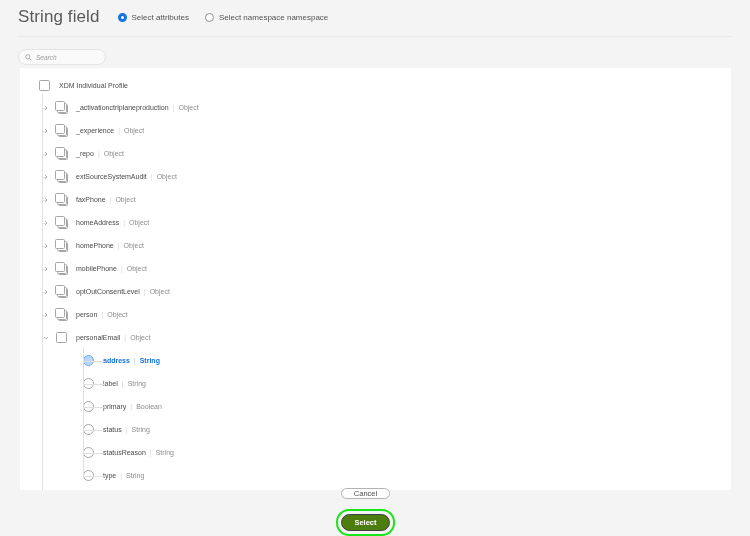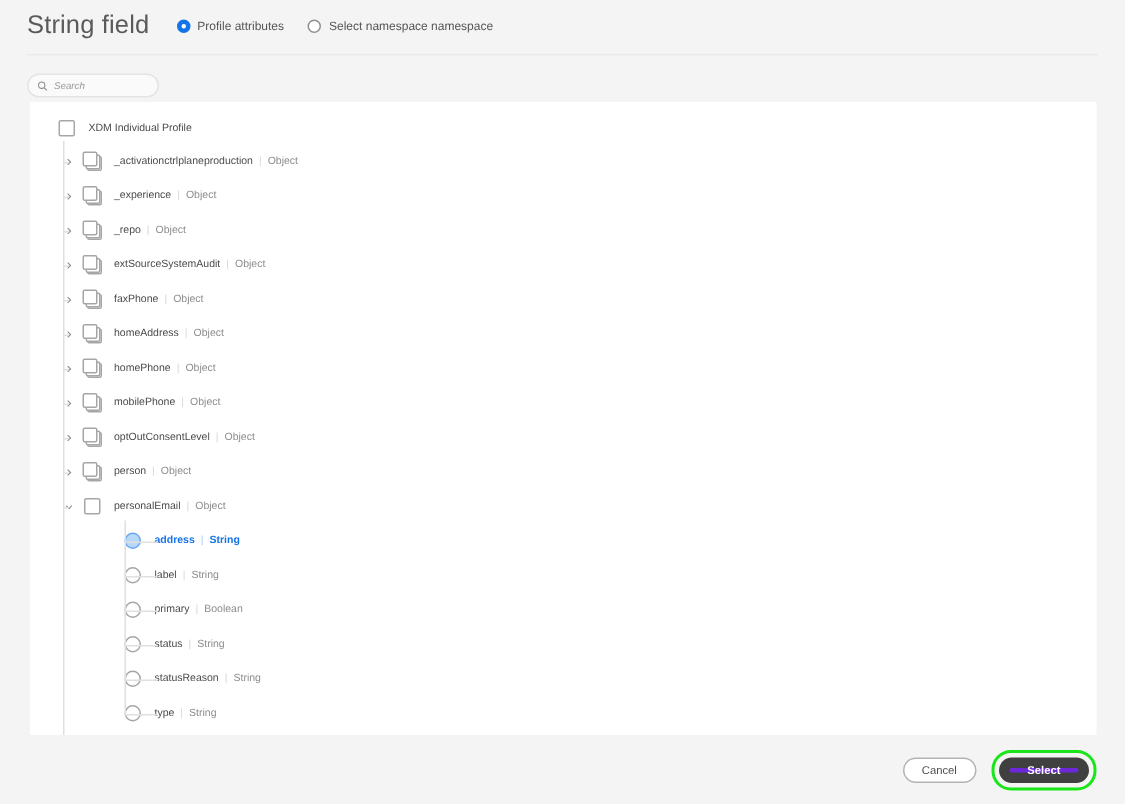--- a/index.html
+++ b/index.html
@@ -273,7 +273,7 @@
   <div class="radio-group">
     <div class="radio-opt">
       <span class="radio-dot checked"></span>
-      <span class="radio-label">Profile attributes</span>
+      <span class="radio-label">Select attributes</span>
     </div>
     <div class="radio-opt">
       <span class="radio-dot"></span>

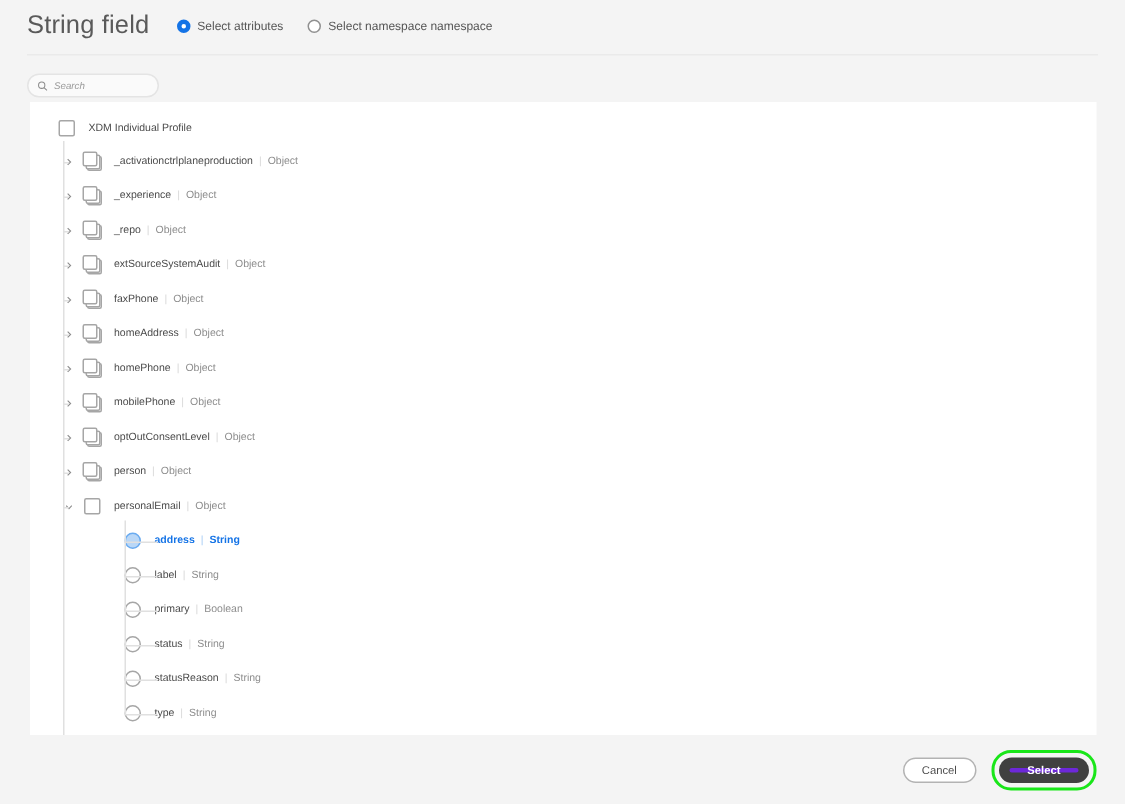--- a/index.html
+++ b/index.html
@@ -232,6 +232,7 @@
     padding-right: 19px;
     gap: 10px;
     box-sizing: border-box;
+    flex-direction: column;
   }
   .btn {
     font-family: "Liberation Sans", sans-serif;

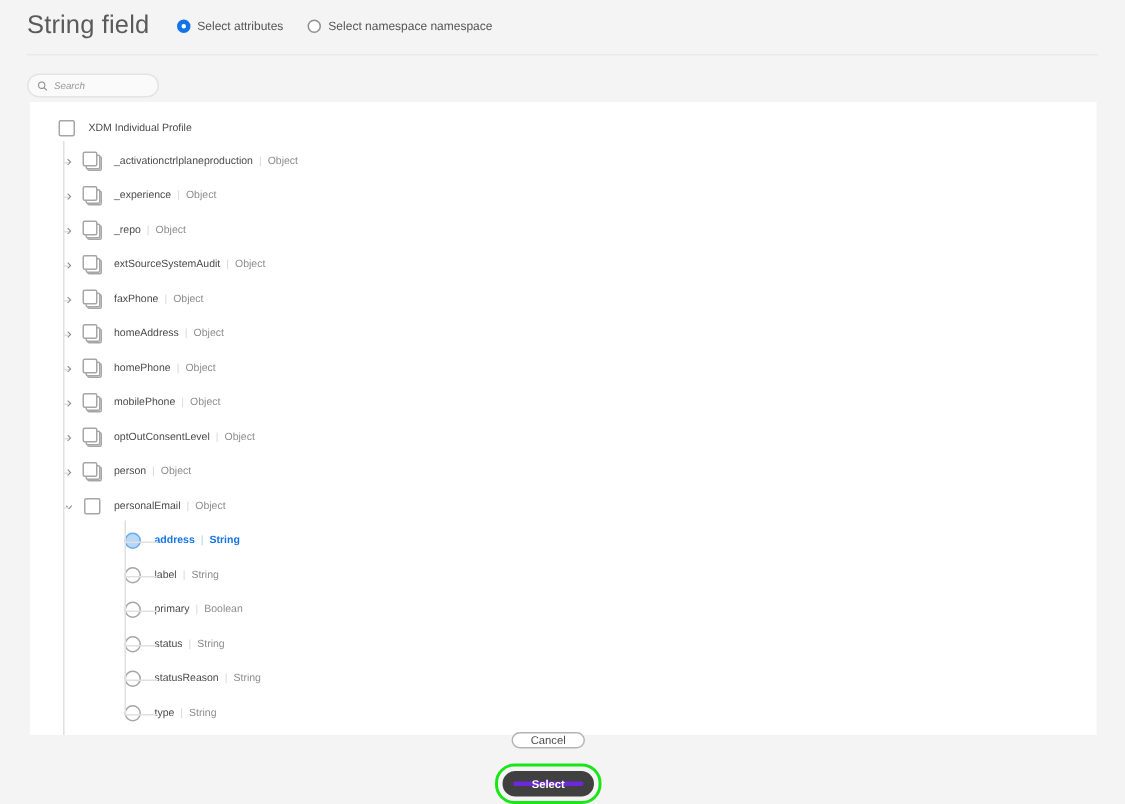--- a/index.html
+++ b/index.html
@@ -253,8 +253,8 @@
     color: #4b4b4b;
   }
   .btn-select {
-    background: #6d28d9;
-    border: 7px solid #404040;
+    background: #4d7c0f;
+    border: 1px solid #404040;
     color: #ffffff;
     font-weight: bold;
   }

